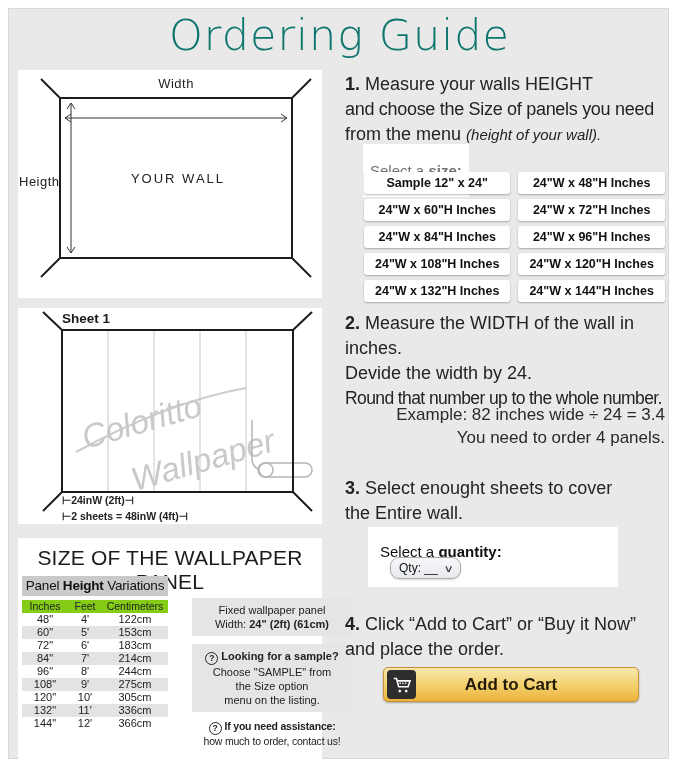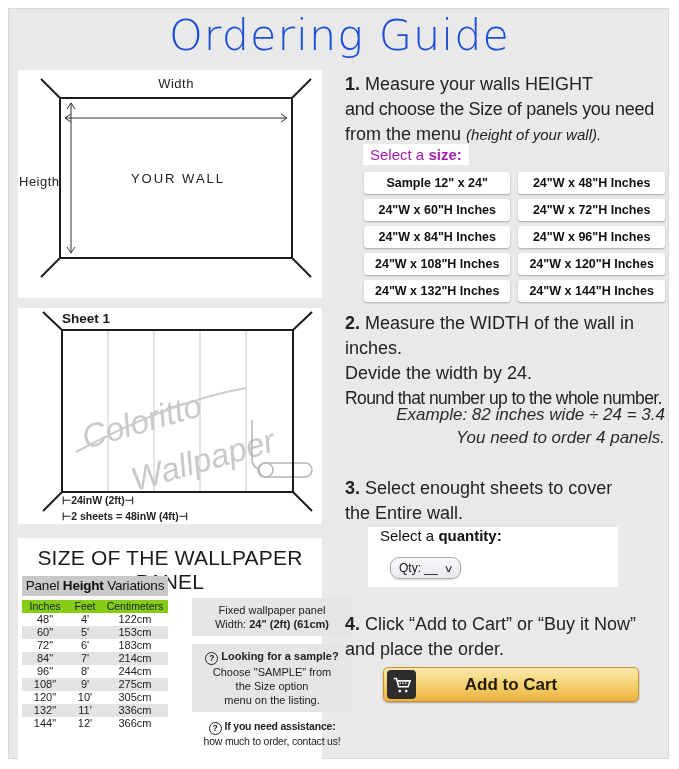--- a/index.html
+++ b/index.html
@@ -7,7 +7,7 @@
           font-family:"Liberation Sans",sans-serif;color:#1f1f1f;}
   .inner{position:absolute;left:8px;top:8px;width:661px;height:751px;background:#e9e9e9;border:1px solid #d9d9d9;box-sizing:border-box;}
   .title{position:absolute;top:10px;left:0;right:0;text-align:center;font-size:43px;font-weight:300;
-         letter-spacing:1px;color:#1d4ed8;font-family:"DejaVu Sans","Liberation Sans",sans-serif;}
+         letter-spacing:1px;color:#0f766e;font-family:"DejaVu Sans","Liberation Sans",sans-serif;}
   .panel{position:absolute;background:#fff;}
   .p-wall{left:18px;top:70px;width:304px;height:228px;}
   .p-sheet{left:18px;top:308px;width:304px;height:216px;}

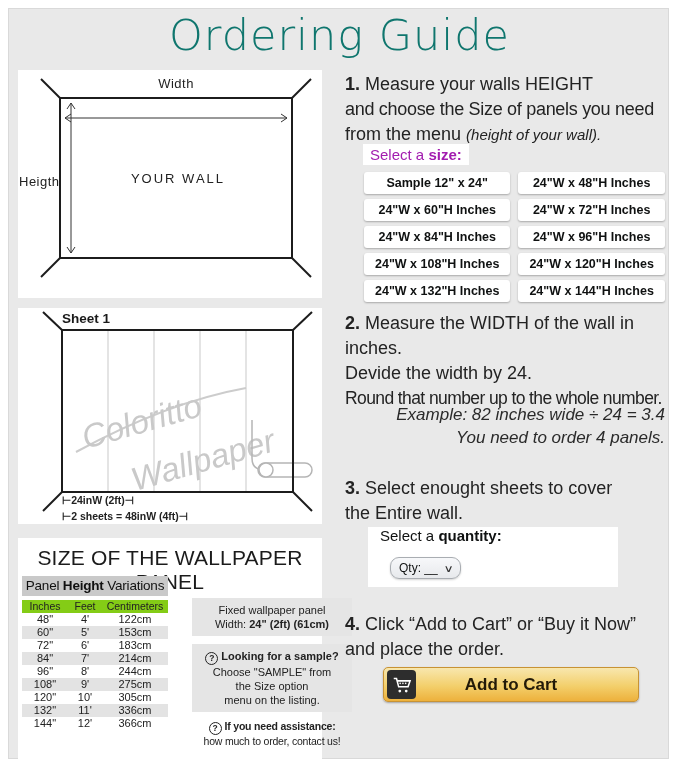--- a/index.html
+++ b/index.html
@@ -35,7 +35,7 @@
   .s4{top:612px;}
 
   .select-size{position:absolute;left:363px;top:144px;background:#fff;display:inline-block;
-               padding:2px 7px;font-size:15px;color:#a21caf;text-align:center;}
+               padding:18px 7px;font-size:15px;color:#737373;text-align:center;}
   .select-size b,.qty-label b{font-weight:700;}
   .size-grid{position:absolute;left:364px;top:172px;display:grid;
              grid-template-columns:max-content max-content;gap:5px 8px;}

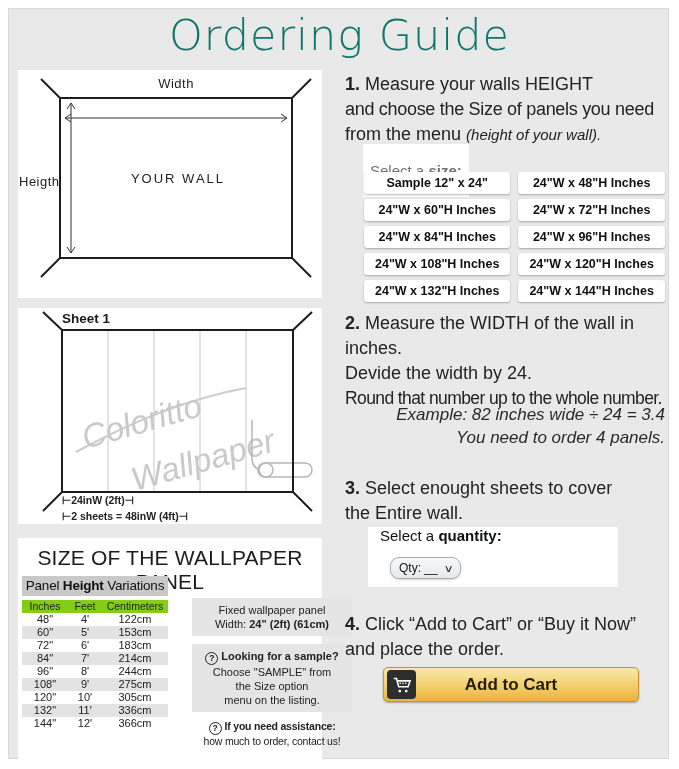--- a/index.html
+++ b/index.html
@@ -30,7 +30,7 @@
   .s2{top:311px;}
   .s2l3{letter-spacing:-.6px;font-size:17.5px;}
   .example{position:absolute;left:345px;top:403px;width:320px;text-align:right;
-           font-style:italic;font-size:17px;line-height:23px;color:#2a2a2a;}
+           font-size:17px;line-height:23px;color:#2a2a2a;}
   .s3{top:476px;}
   .s4{top:612px;}
 

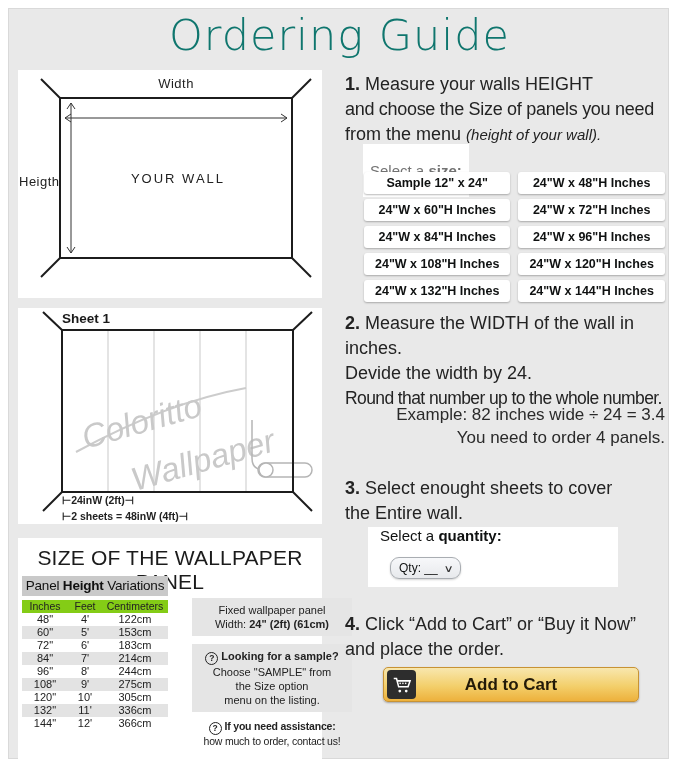--- a/index.html
+++ b/index.html
@@ -44,7 +44,7 @@
             font-family:"Liberation Sans",sans-serif;white-space:nowrap;}
 
   .qty-box{position:absolute;left:368px;top:527px;width:250px;height:60px;background:#fff;}
-  .qty-label{position:absolute;left:12px;top:0;font-size:15px;color:#0f1111;}
+  .qty-label{position:absolute;left:12px;top:16px;font-size:15px;color:#0f1111;}
   .qty-pill{position:absolute;left:22px;top:30px;display:inline-flex;align-items:center;gap:7px;
             background:linear-gradient(180deg,#f7f8fa,#e7e9ec);border:1px solid #a9adb2;border-radius:9px;
             padding:3px 8px;font-size:12px;color:#0f1111;box-shadow:0 1px 2px rgba(15,17,17,.18);cursor:pointer;}

